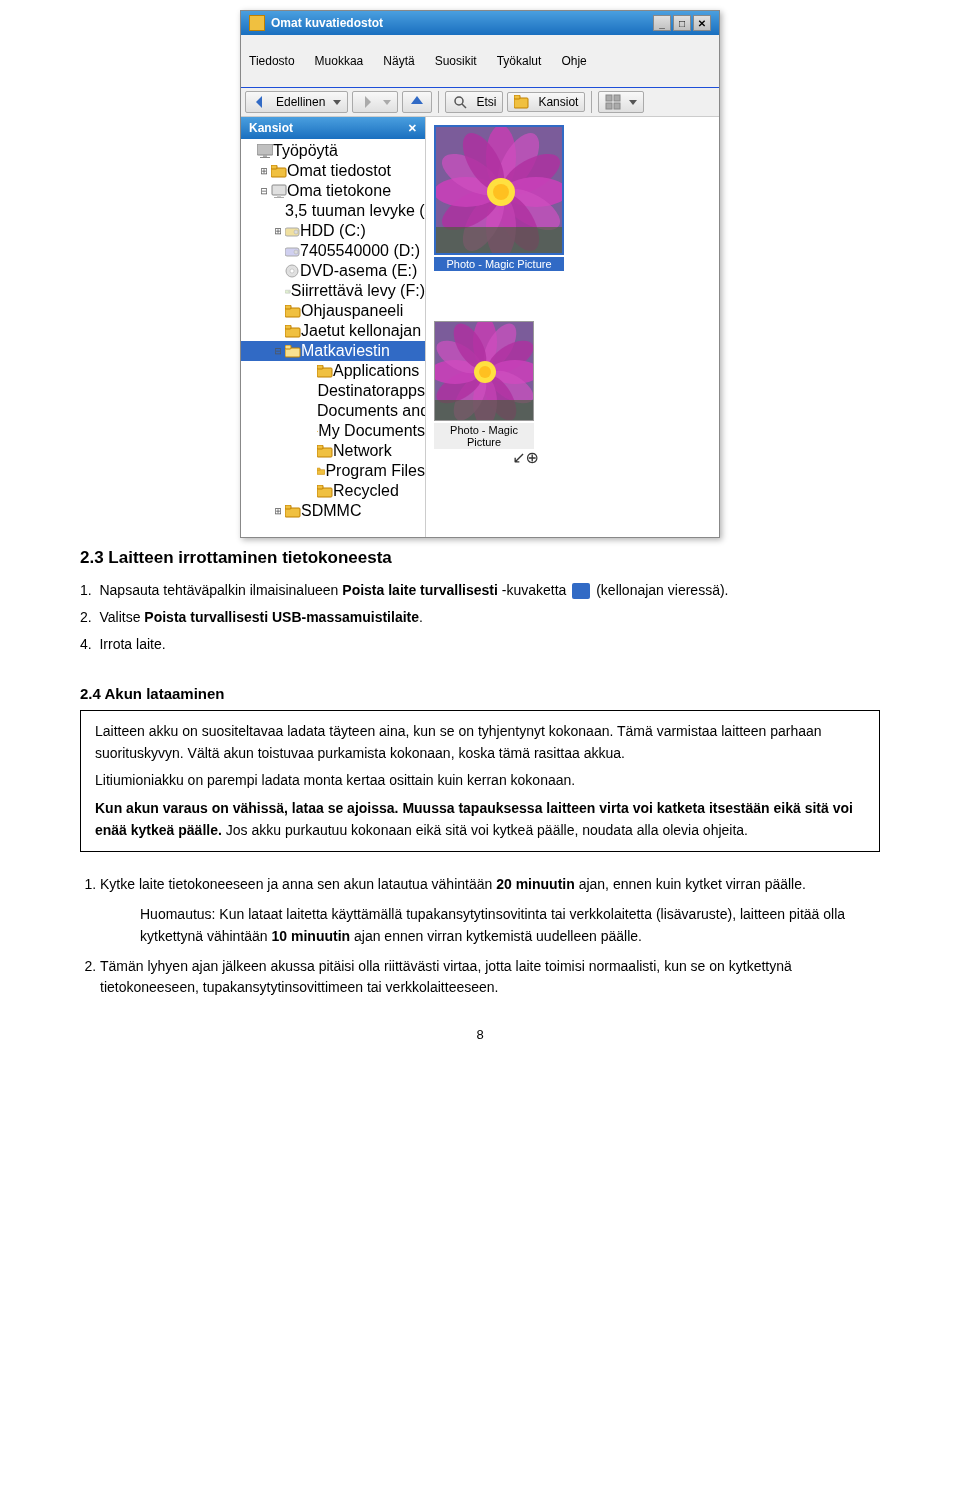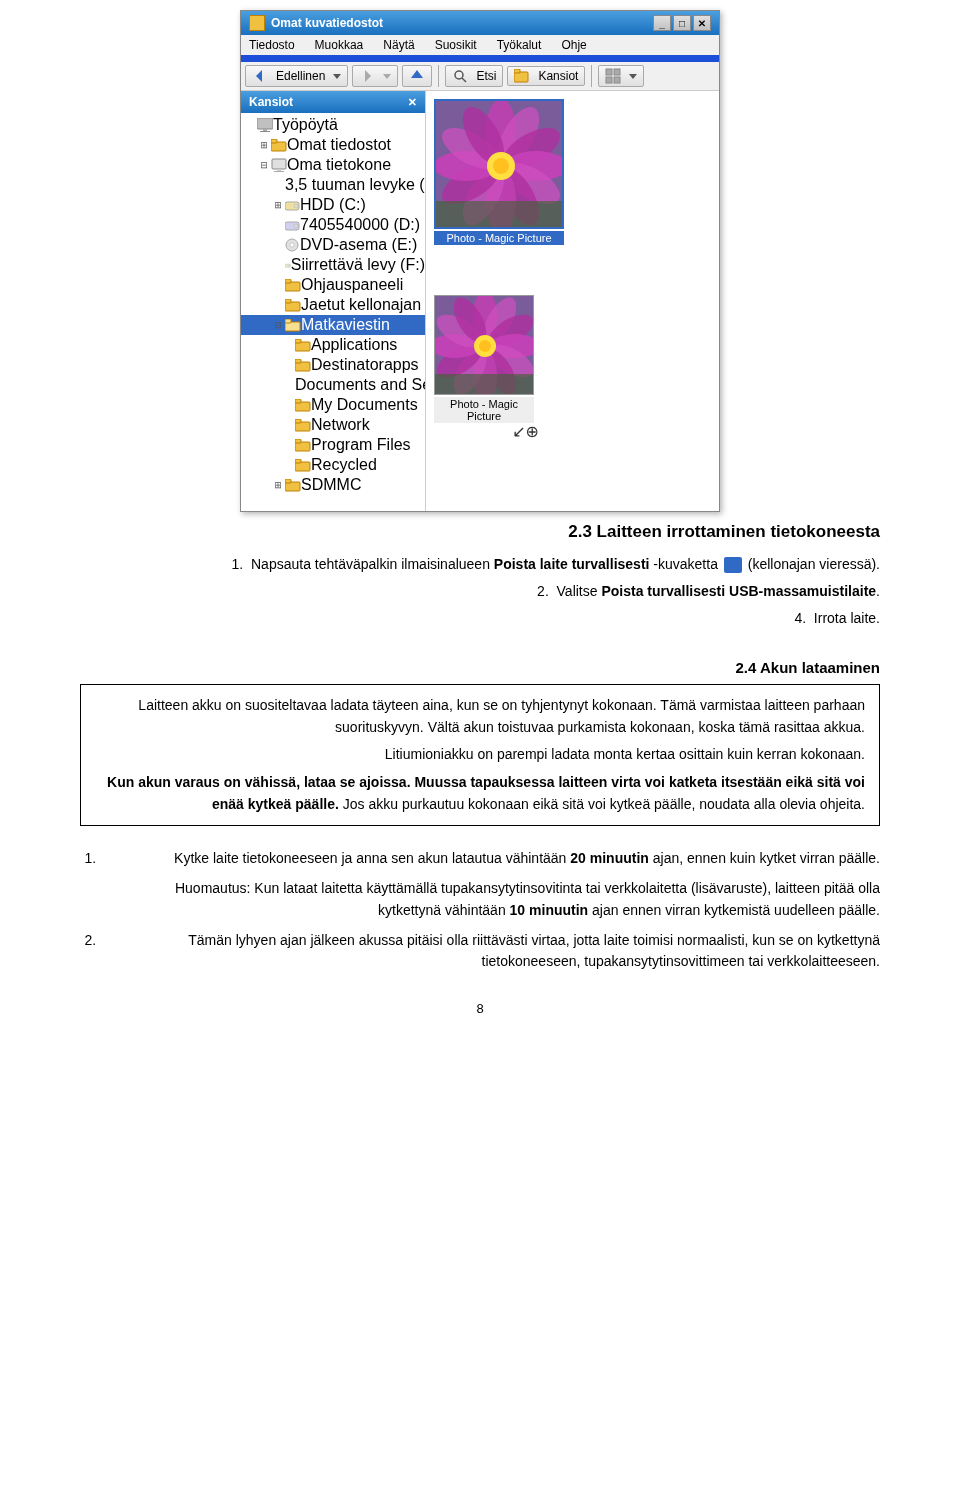--- a/index.html
+++ b/index.html
@@ -74,9 +74,9 @@
 
     .menubar {
       background: #f0f0f0;
-      border-bottom: 7px solid #1d4ed8;
-      display: flex;
-      padding: 2px 4px;
+      border-bottom: 1px solid #1d4ed8;
+      display: flex;
+      padding: 18px 4px;
       font-size: 12px;
       gap: 12px;
     }

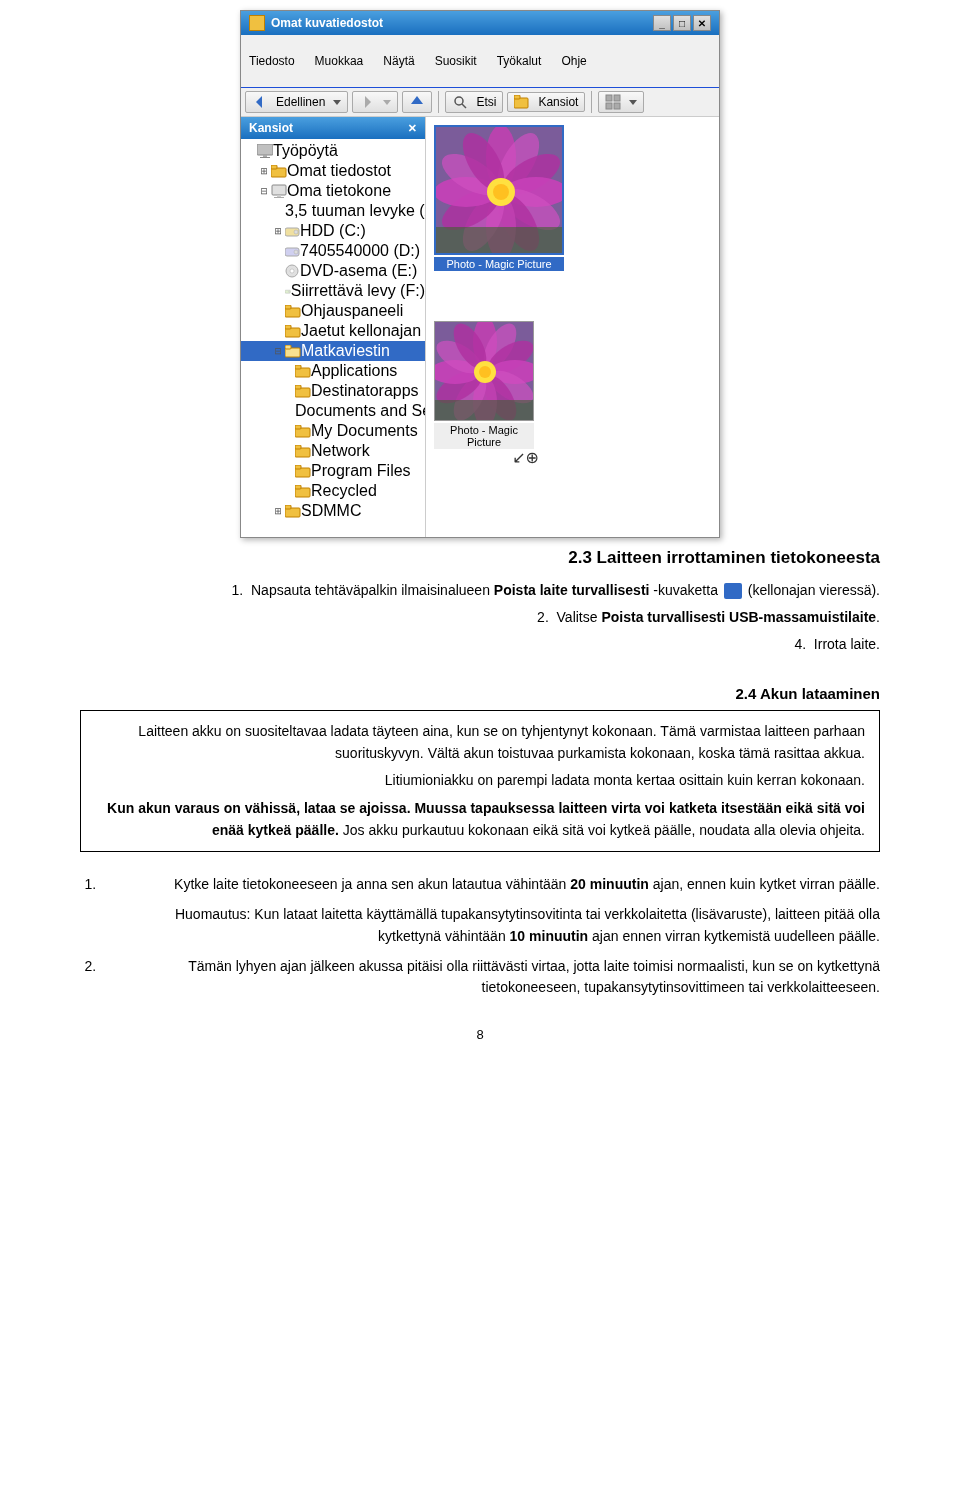--- a/index.html
+++ b/index.html
@@ -184,7 +184,7 @@
     .indent-1 { padding-left: 2px; }
     .indent-2 { padding-left: 16px; }
     .indent-3 { padding-left: 30px; }
-    .indent-4 { padding-left: 40px; }
+    .indent-4 { padding-left: 62px; }
 
     
     .content-area {

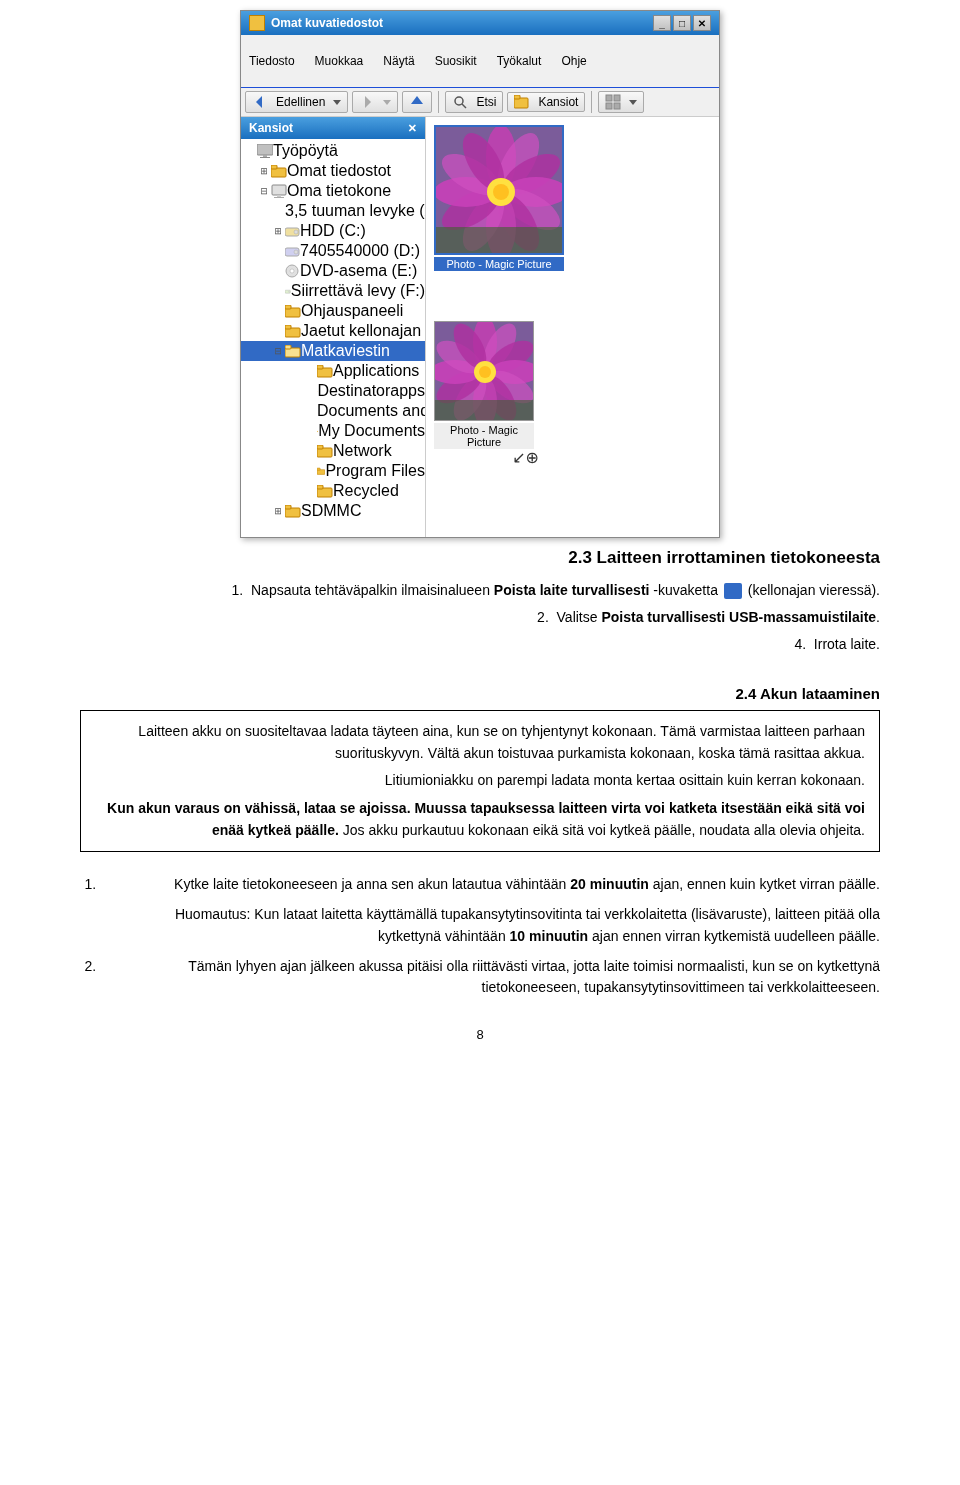--- a/index.html
+++ b/index.html
@@ -256,7 +256,6 @@
     
     .doc-content {
       padding: 0 0 10px 0;
-      text-align: right;
     }
 
     h2.section-title {

